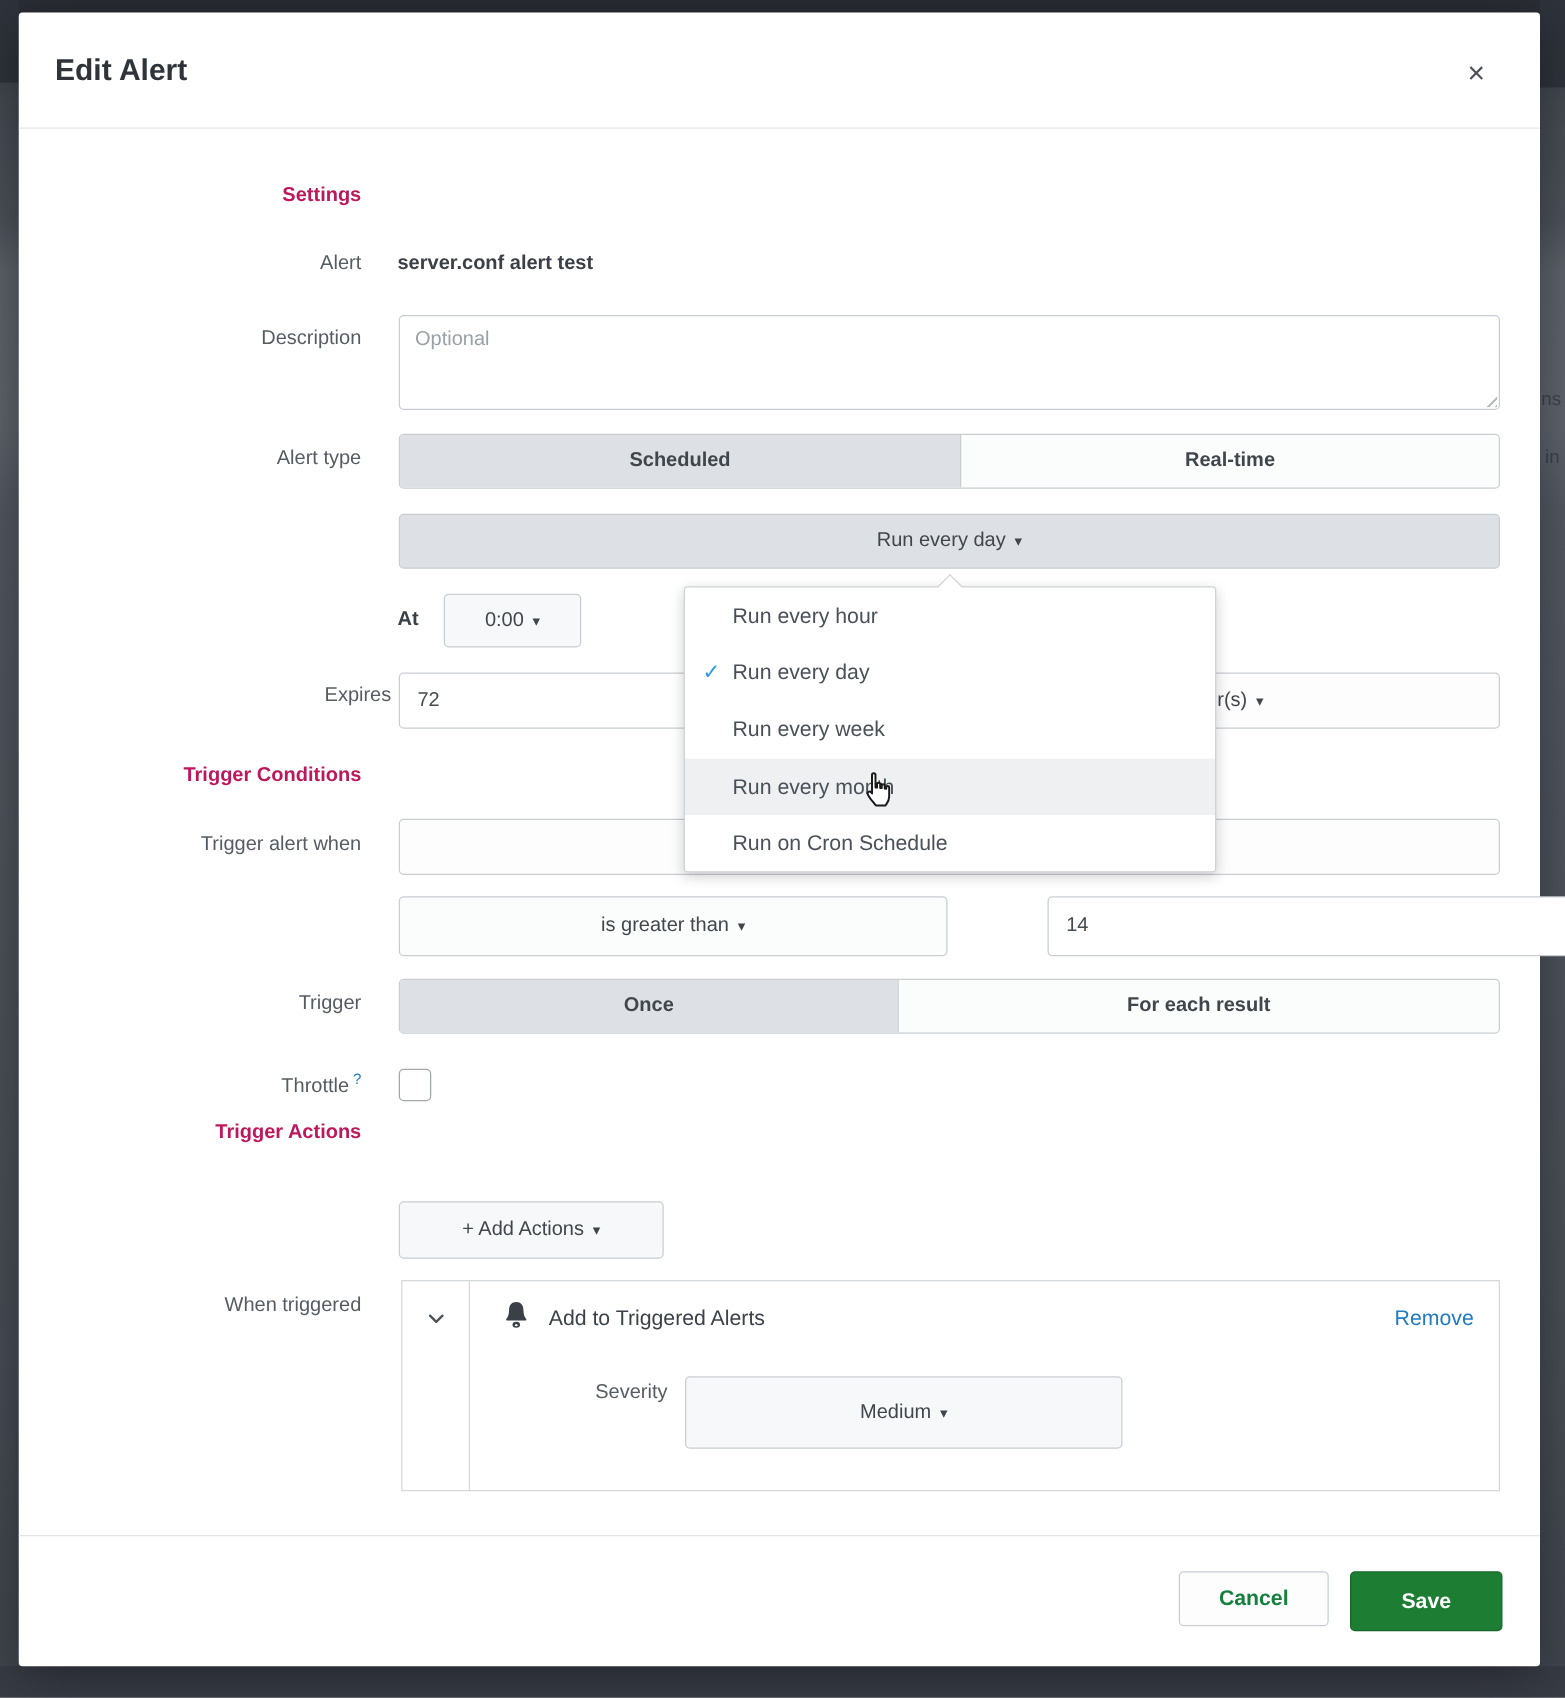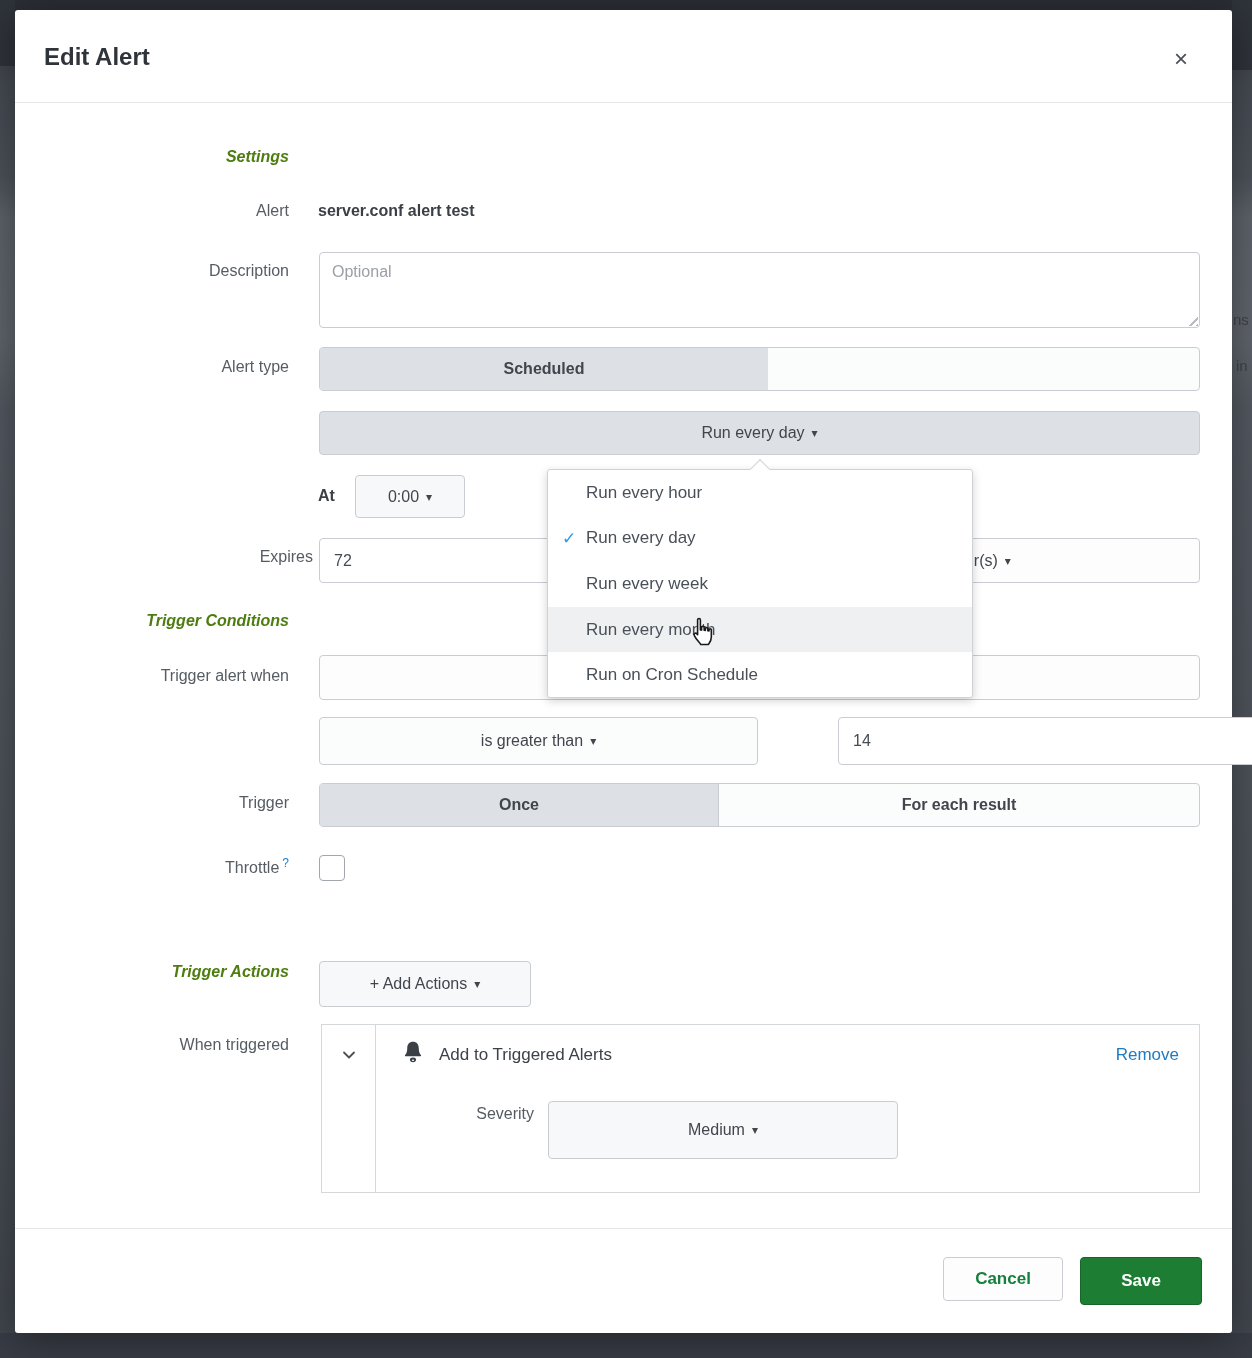--- a/index.html
+++ b/index.html
@@ -29,7 +29,7 @@
 
   
   .lbl { position:absolute; left:0; width:274px; text-align:right; font-size:16px; color:#565c63; }
-  .heading { font-weight:bold; color:#4d7c0f;font-style:italic; }
+  .heading { font-weight:bold; color:#be185d; }
   .value { position:absolute; font-size:16px; color:#3b4046; font-weight:bold; }
 
   

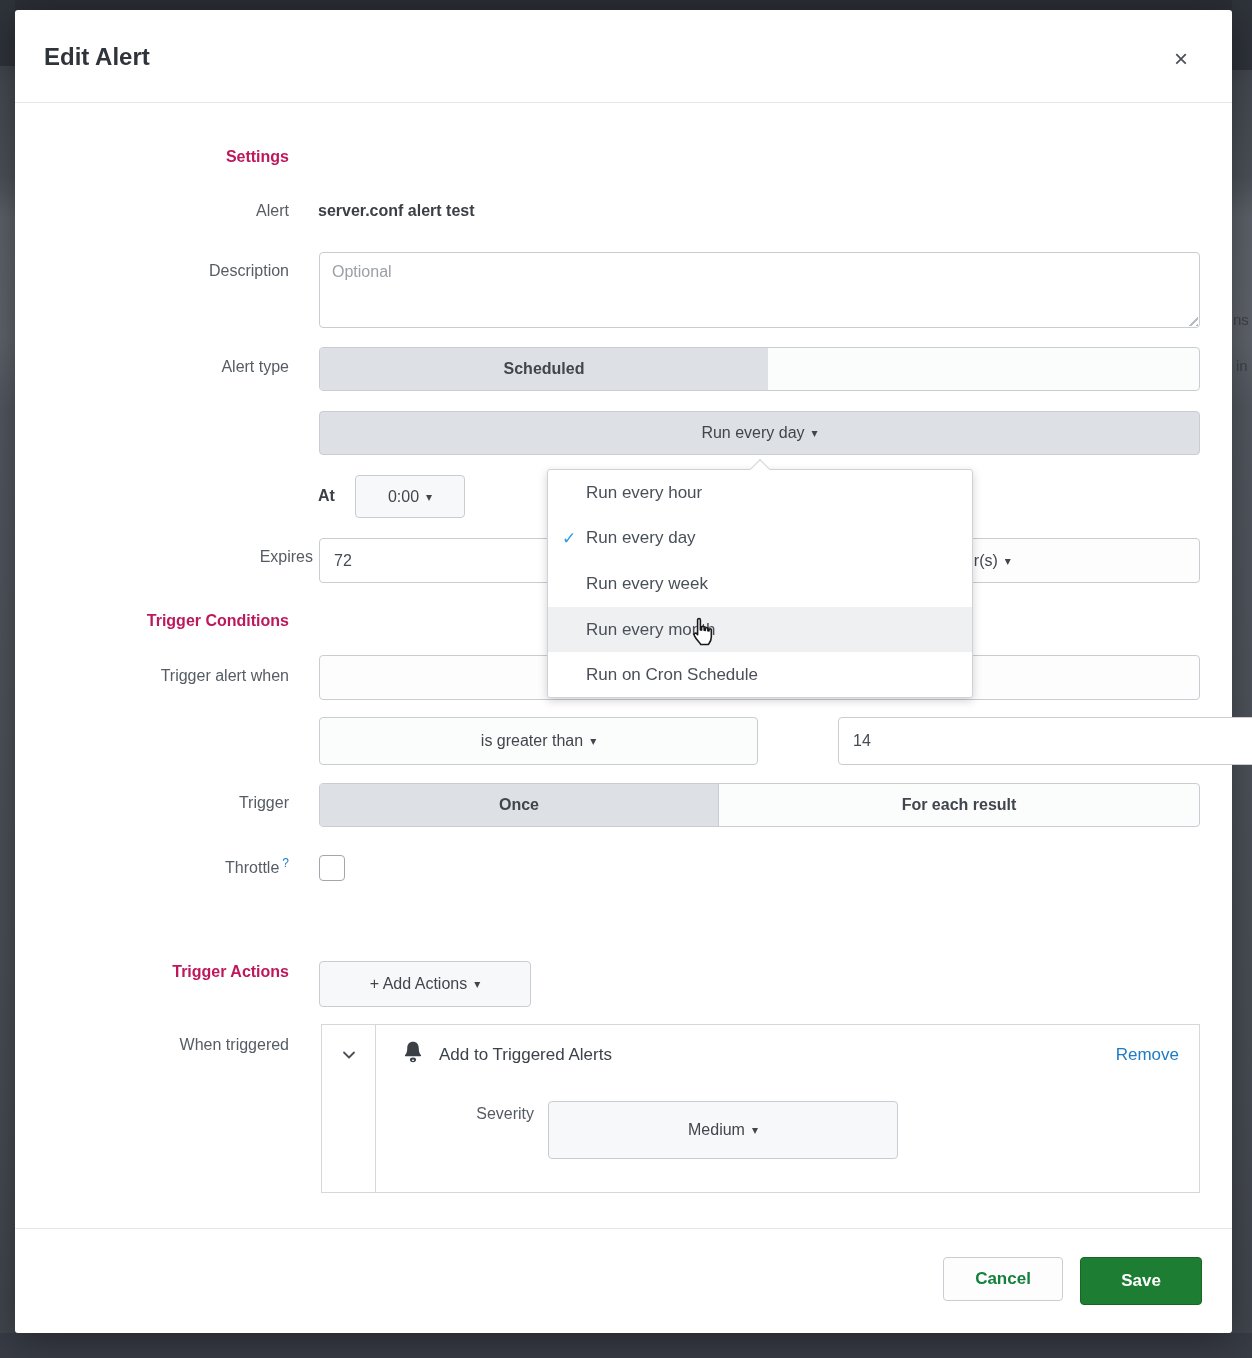--- a/index.html
+++ b/index.html
@@ -120,6 +120,7 @@
   <div class="lbl" style="top:348px;padding-left:43px;">Alert type</div>
   <div class="segmented" style="left:304px; top:337px; width:881px; height:44px;">
     <div class="seg sel" style="width:448px;">Scheduled</div>
+    <div class="seg" style="flex:1;">Real-time</div>
   </div>
 
   <div class="bar-btn btn" style="left:304px; top:401px; width:881px; height:44px;">

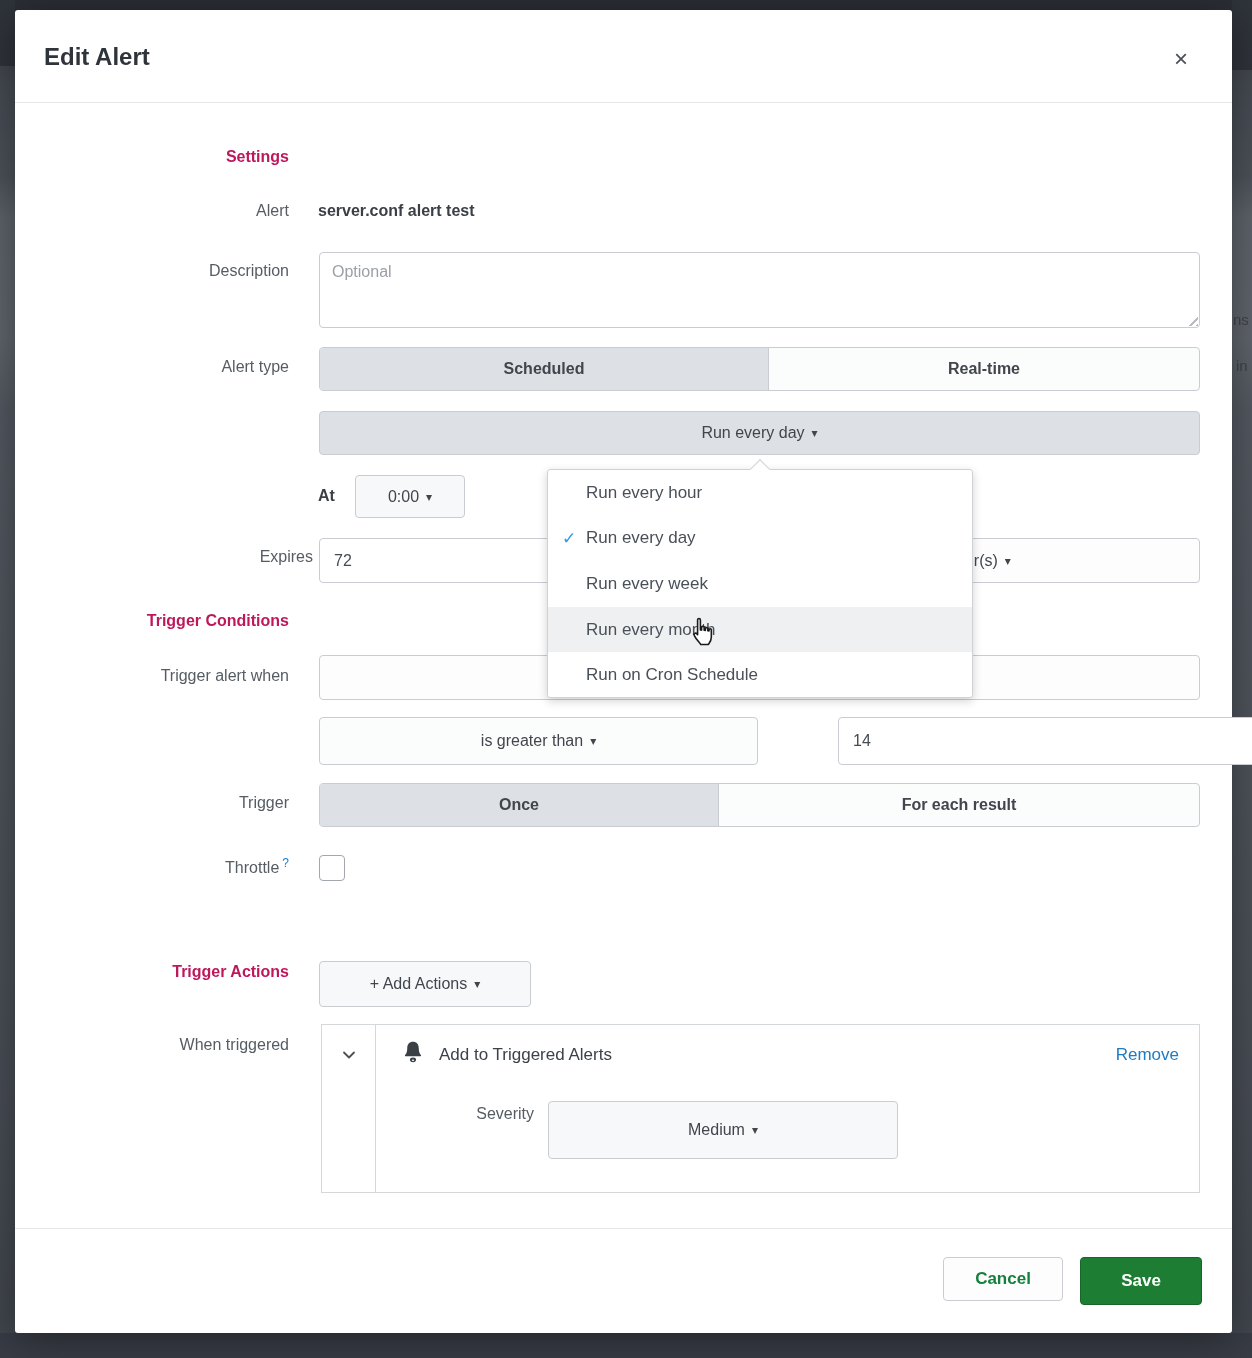--- a/index.html
+++ b/index.html
@@ -169,7 +169,7 @@
   </div>
   <div class="checkbox" style="left:304px; top:845px;"></div>
 
-  <div class="lbl heading" style="top:953px;padding-left:23px;">Trigger Actions</div>
+  <div class="lbl heading" style="top:887px;padding-left:23px;">Trigger Actions</div>
 
   <div class="lite-btn btn" style="left:304px; top:951px; width:212px; height:46px;">
     <span>+ Add Actions</span>

